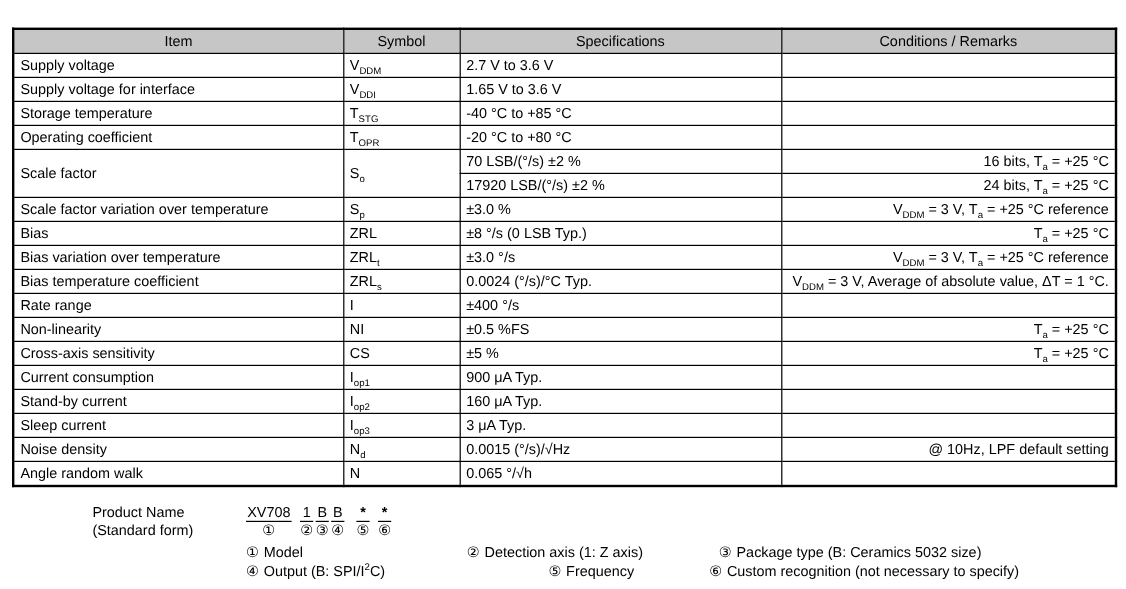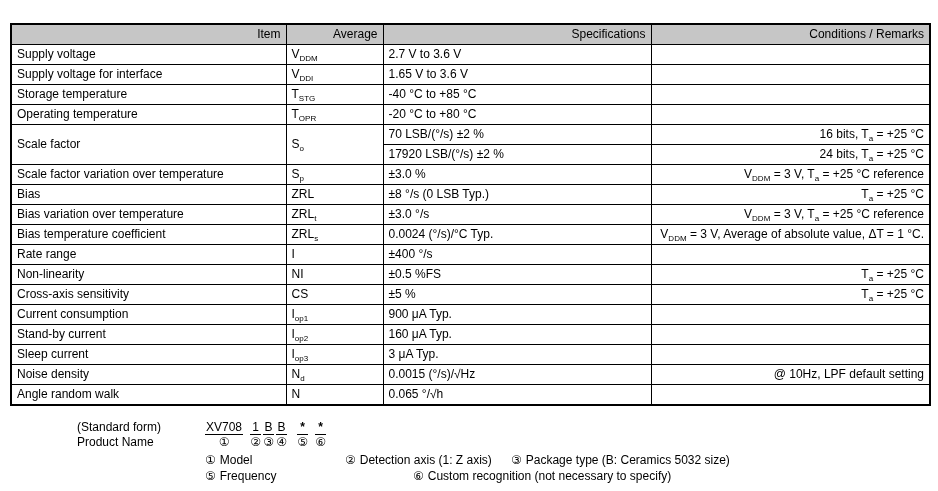--- a/index.html
+++ b/index.html
@@ -30,7 +30,7 @@
   table.spec th{
     background:#c6c6c6;
     font-weight:normal;
-    text-align:right;
+    text-align:center;
   }
   td.c0{text-align:left;}
   td.c1{}

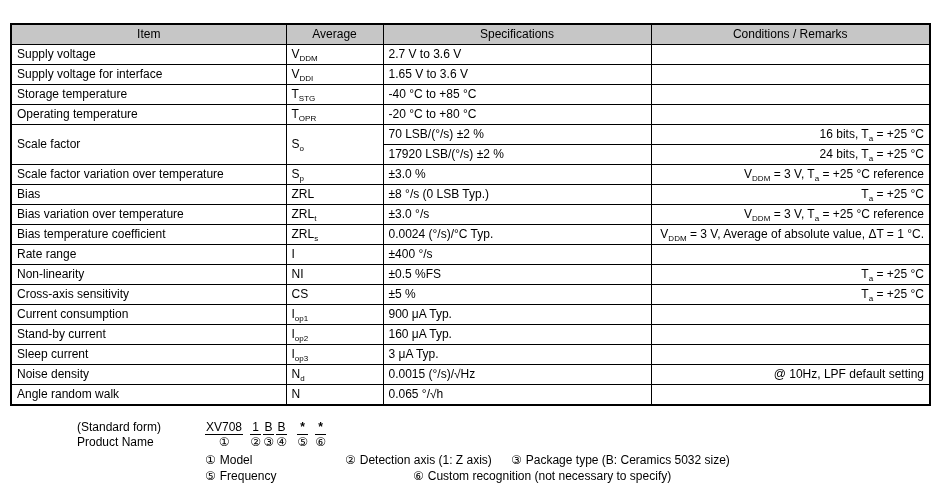--- a/index.html
+++ b/index.html
@@ -97,7 +97,7 @@
     <thead>
         <tr>
           <th>Item</th>
-          <th>Average</th>
+          <th>Symbol</th>
           <th>Specifications</th>
           <th>Conditions / Remarks</th>
         </tr>

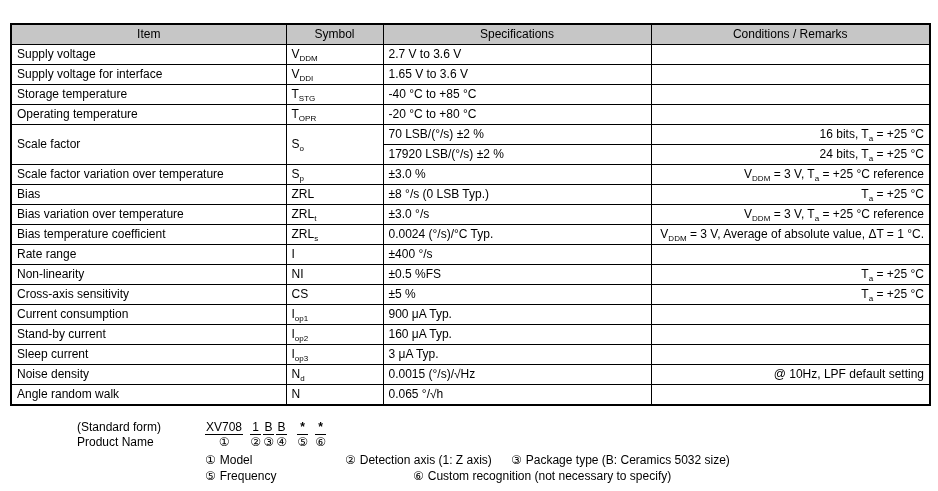--- a/index.html
+++ b/index.html
@@ -122,7 +122,7 @@
           <td class="c3"></td>
         </tr>
         <tr>
-          <td class="c0">Operating temperature</td>
+          <td class="c0">Operating coefficient</td>
           <td class="c1">T<sub>OPR</sub></td>
           <td class="c2">-20 °C to +80 °C</td>
           <td class="c3"></td>

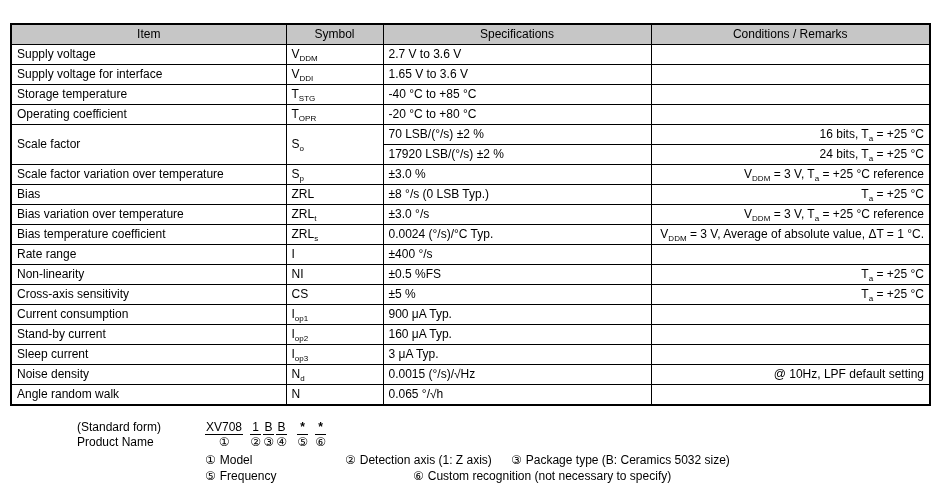--- a/index.html
+++ b/index.html
@@ -214,8 +214,8 @@
 
   <div class="product-block">
     <div class="product-labels">
+      <div>Product Name</div>
       <div>(Standard form)</div>
-      <div>Product Name</div>
     </div>
     <div class="product-right">
       <div class="code-row">

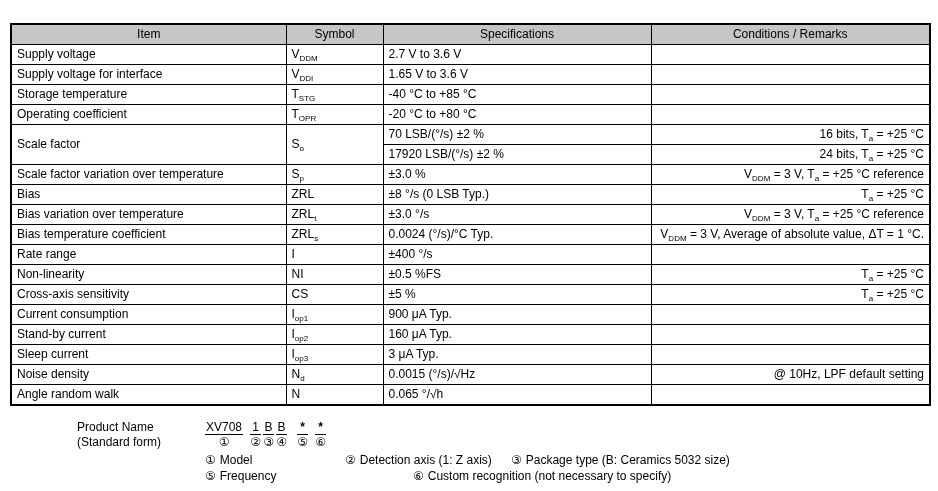--- a/index.html
+++ b/index.html
@@ -74,7 +74,7 @@
     font-size:12px;
   }
   .legend{margin-top:3px;}
-  .legend-line{display:flex;line-height:15px;margin-bottom:1px;}
+  .legend-line{display:flex;line-height:15px;margin-bottom:1px;gap:44px;}
   .legend-item .ln{margin-right:4px;}
   .legend-line.l1 .legend-item:nth-child(1){min-width:140px;}
   .legend-line.l1 .legend-item:nth-child(2){min-width:166px;}

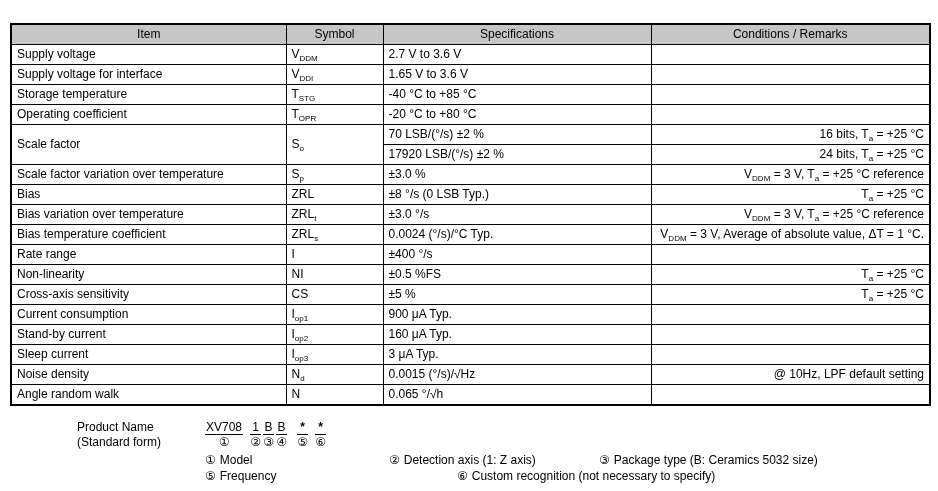--- a/index.html
+++ b/index.html
@@ -251,6 +251,7 @@
             <span class="legend-item"><span class="ln">③</span><span>Package type (B: Ceramics 5032 size)</span></span>
           </div>
           <div class="legend-line l2">
+            <span class="legend-item"><span class="ln">④</span><span>Output (B: SPI/I<sup>2</sup>C)</span></span>
             <span class="legend-item"><span class="ln">⑤</span><span>Frequency</span></span>
             <span class="legend-item"><span class="ln">⑥</span><span>Custom recognition (not necessary to specify)</span></span>
           </div>

